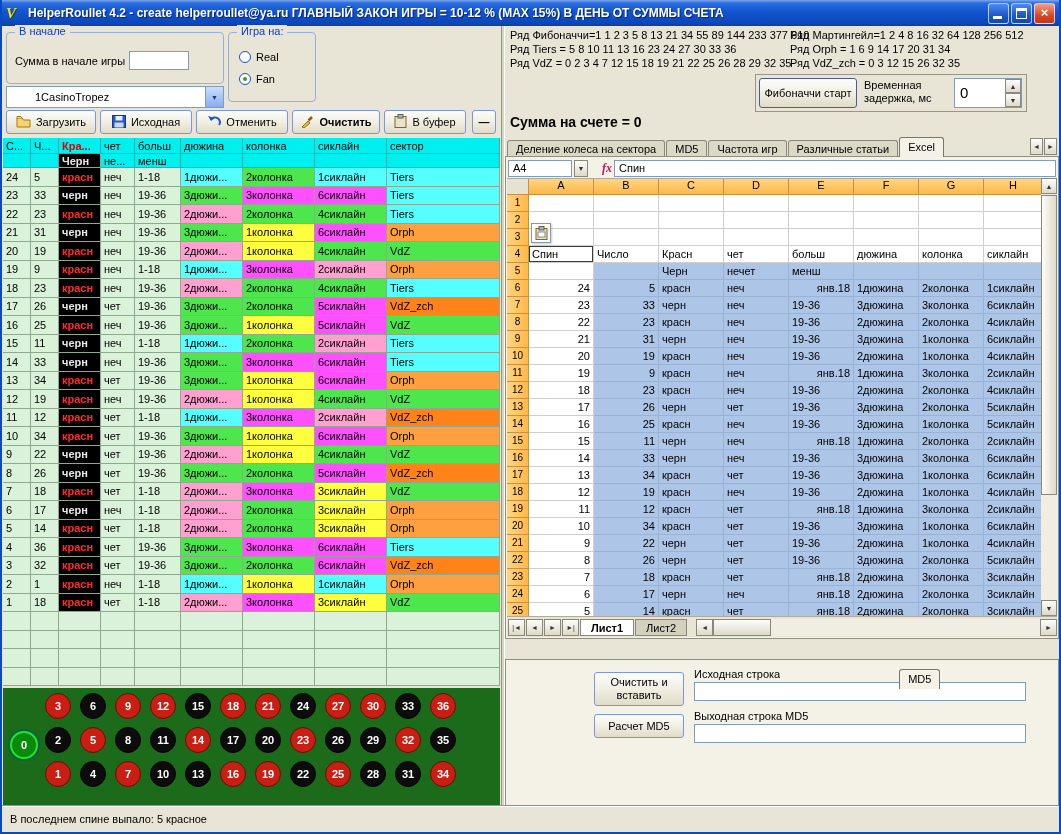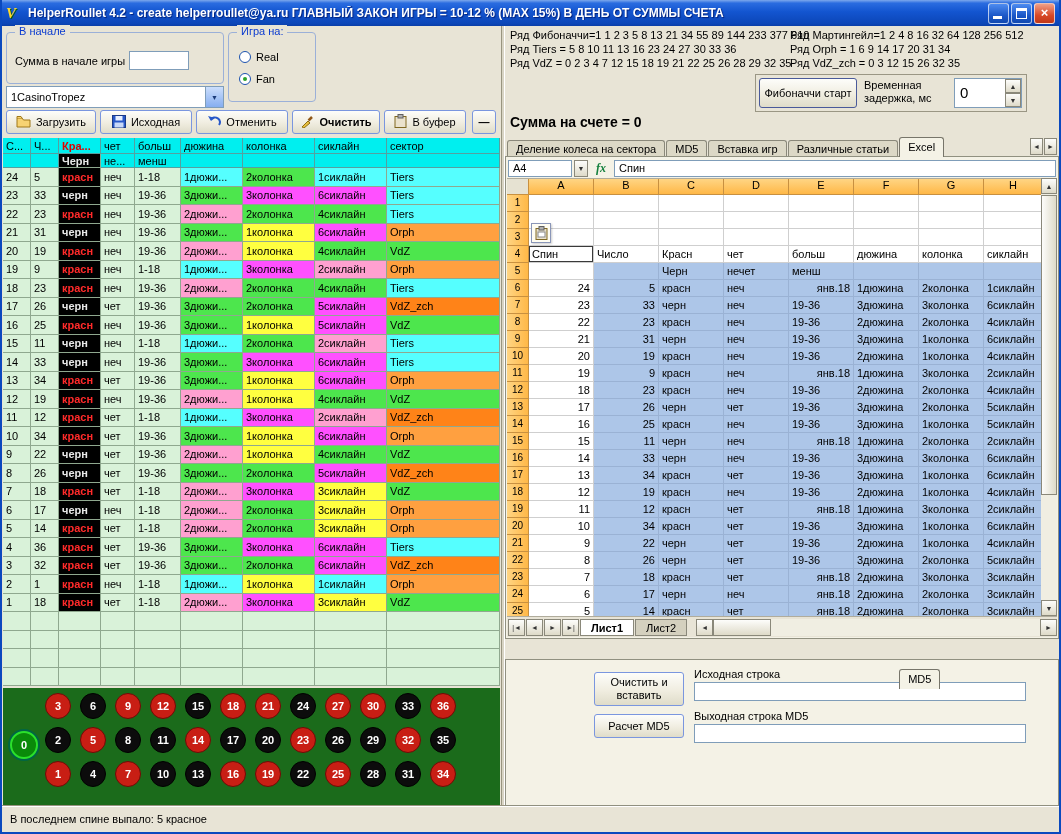--- a/index.html
+++ b/index.html
@@ -51,7 +51,7 @@
   .radio.sel::after { content:""; position:absolute; left:3px; top:3px; width:4px; height:4px;
     border-radius:50%; background:#2AA32A; }
   .combo { position:absolute; left:4px; top:60px; width:218px; height:22px; border:1px solid #7F9DB9;
-    background:#fff; display:flex; align-items:center; }
+    background:#fff; display:flex; align-items:center;padding-left:24px; }
   .combo-text { flex:1; padding:0 4px; }
   .combo-btn { width:18px; height:100%; border-left:1px solid #7F9DB9;
     background:linear-gradient(#CCDEFC,#86AEF0); color:#1A3A78; font-size:7px;

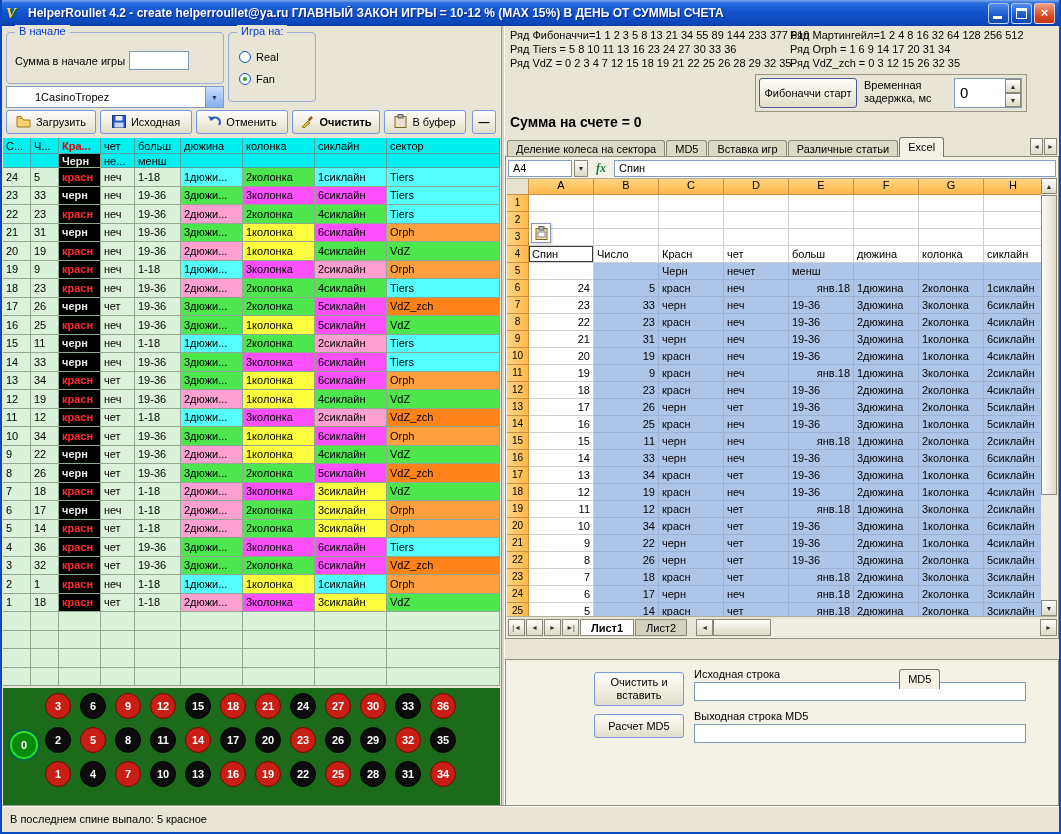--- a/index.html
+++ b/index.html
@@ -660,7 +660,7 @@
     <div class="tabstrip tabstrip-top">
         <div class="tab">Деление колеса на сектора</div>
         <div class="tab">MD5</div>
-        <div class="tab">Вставка игр</div>
+        <div class="tab">Частота игр</div>
         <div class="tab">Различные статьи</div>
         <div class="tab active">Excel</div>
       </div>

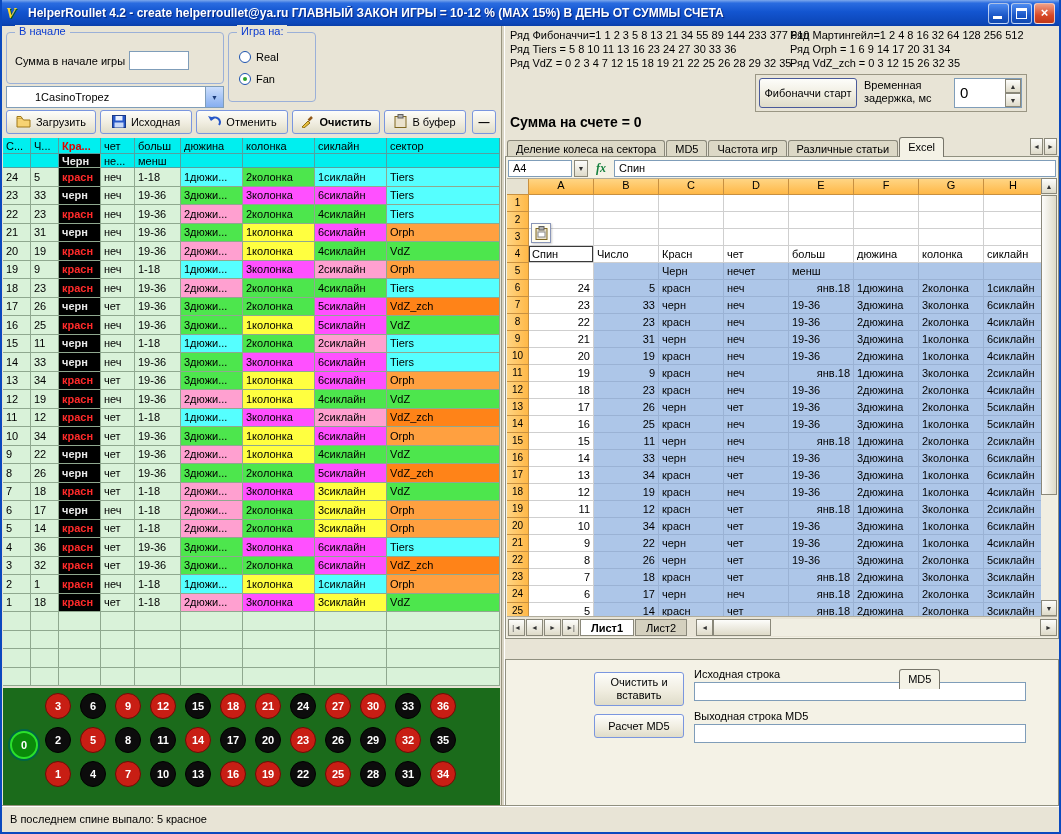--- a/index.html
+++ b/index.html
@@ -117,7 +117,7 @@
     align-items:center; gap:2px; }
   .name-box { width:64px; height:17px; border:1px solid #7F9DB9; background:#fff; padding:1px 4px; }
   .name-drop { width:14px; height:17px; }
-  .fx { width:22px; text-align:center; font:italic bold 12px "Liberation Serif",serif; color:#15803d; }
+  .fx { width:22px; text-align:right; font:italic bold 12px "Liberation Serif",serif; color:#be185d; }
   .formula-field { flex:1; height:17px; border:1px solid #7F9DB9; background:#fff; padding:1px 4px; }
   
   .excel-grid { position:absolute; left:1px; top:21px; width:535px; height:438px; overflow:hidden;

